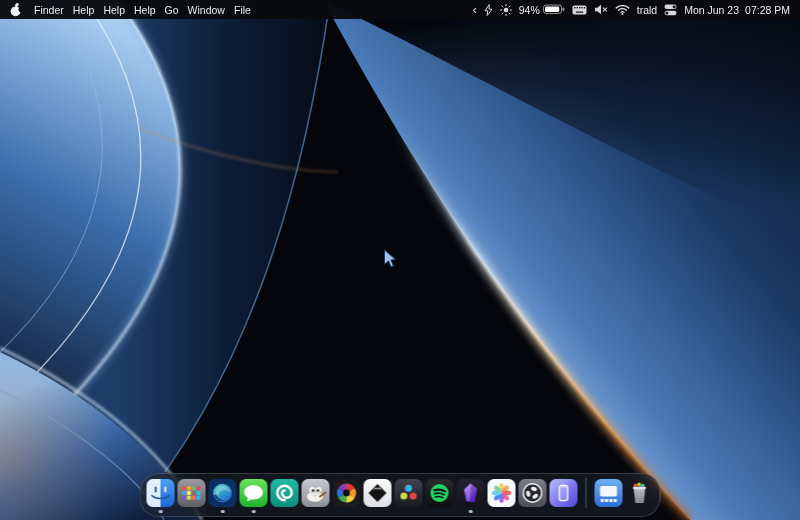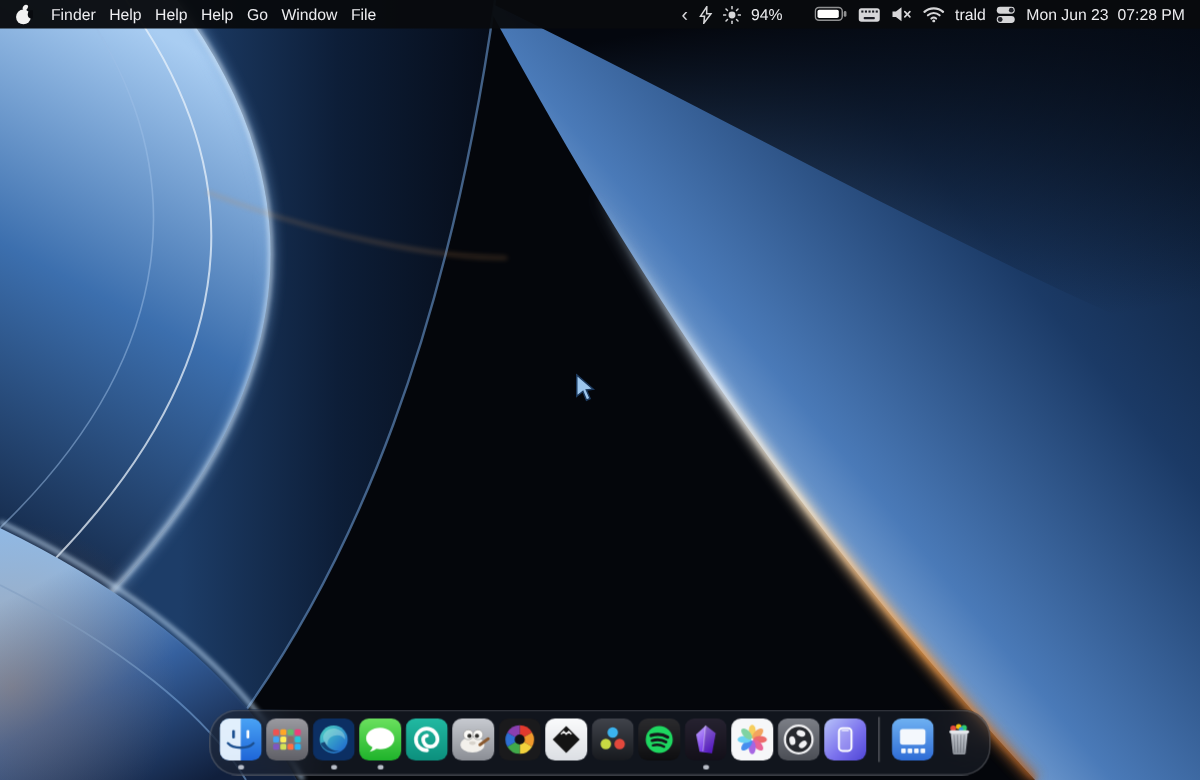--- a/index.html
+++ b/index.html
@@ -17,7 +17,7 @@
   .mb-right{display:flex;align-items:center;gap:7px;white-space:nowrap}
   .mb-ico{display:flex;align-items:center;opacity:.92}
   .chev{font-size:13px;line-height:10px;opacity:.9}
-  .batt{display:flex;align-items:center;gap:21px}
+  .batt{display:flex;align-items:center;gap:3px}
   .clock{display:flex;align-items:flex-end;gap:6px}
   
   .dock-wrap{position:absolute;left:50%;transform:translateX(-50%);bottom:3px;z-index:10}

